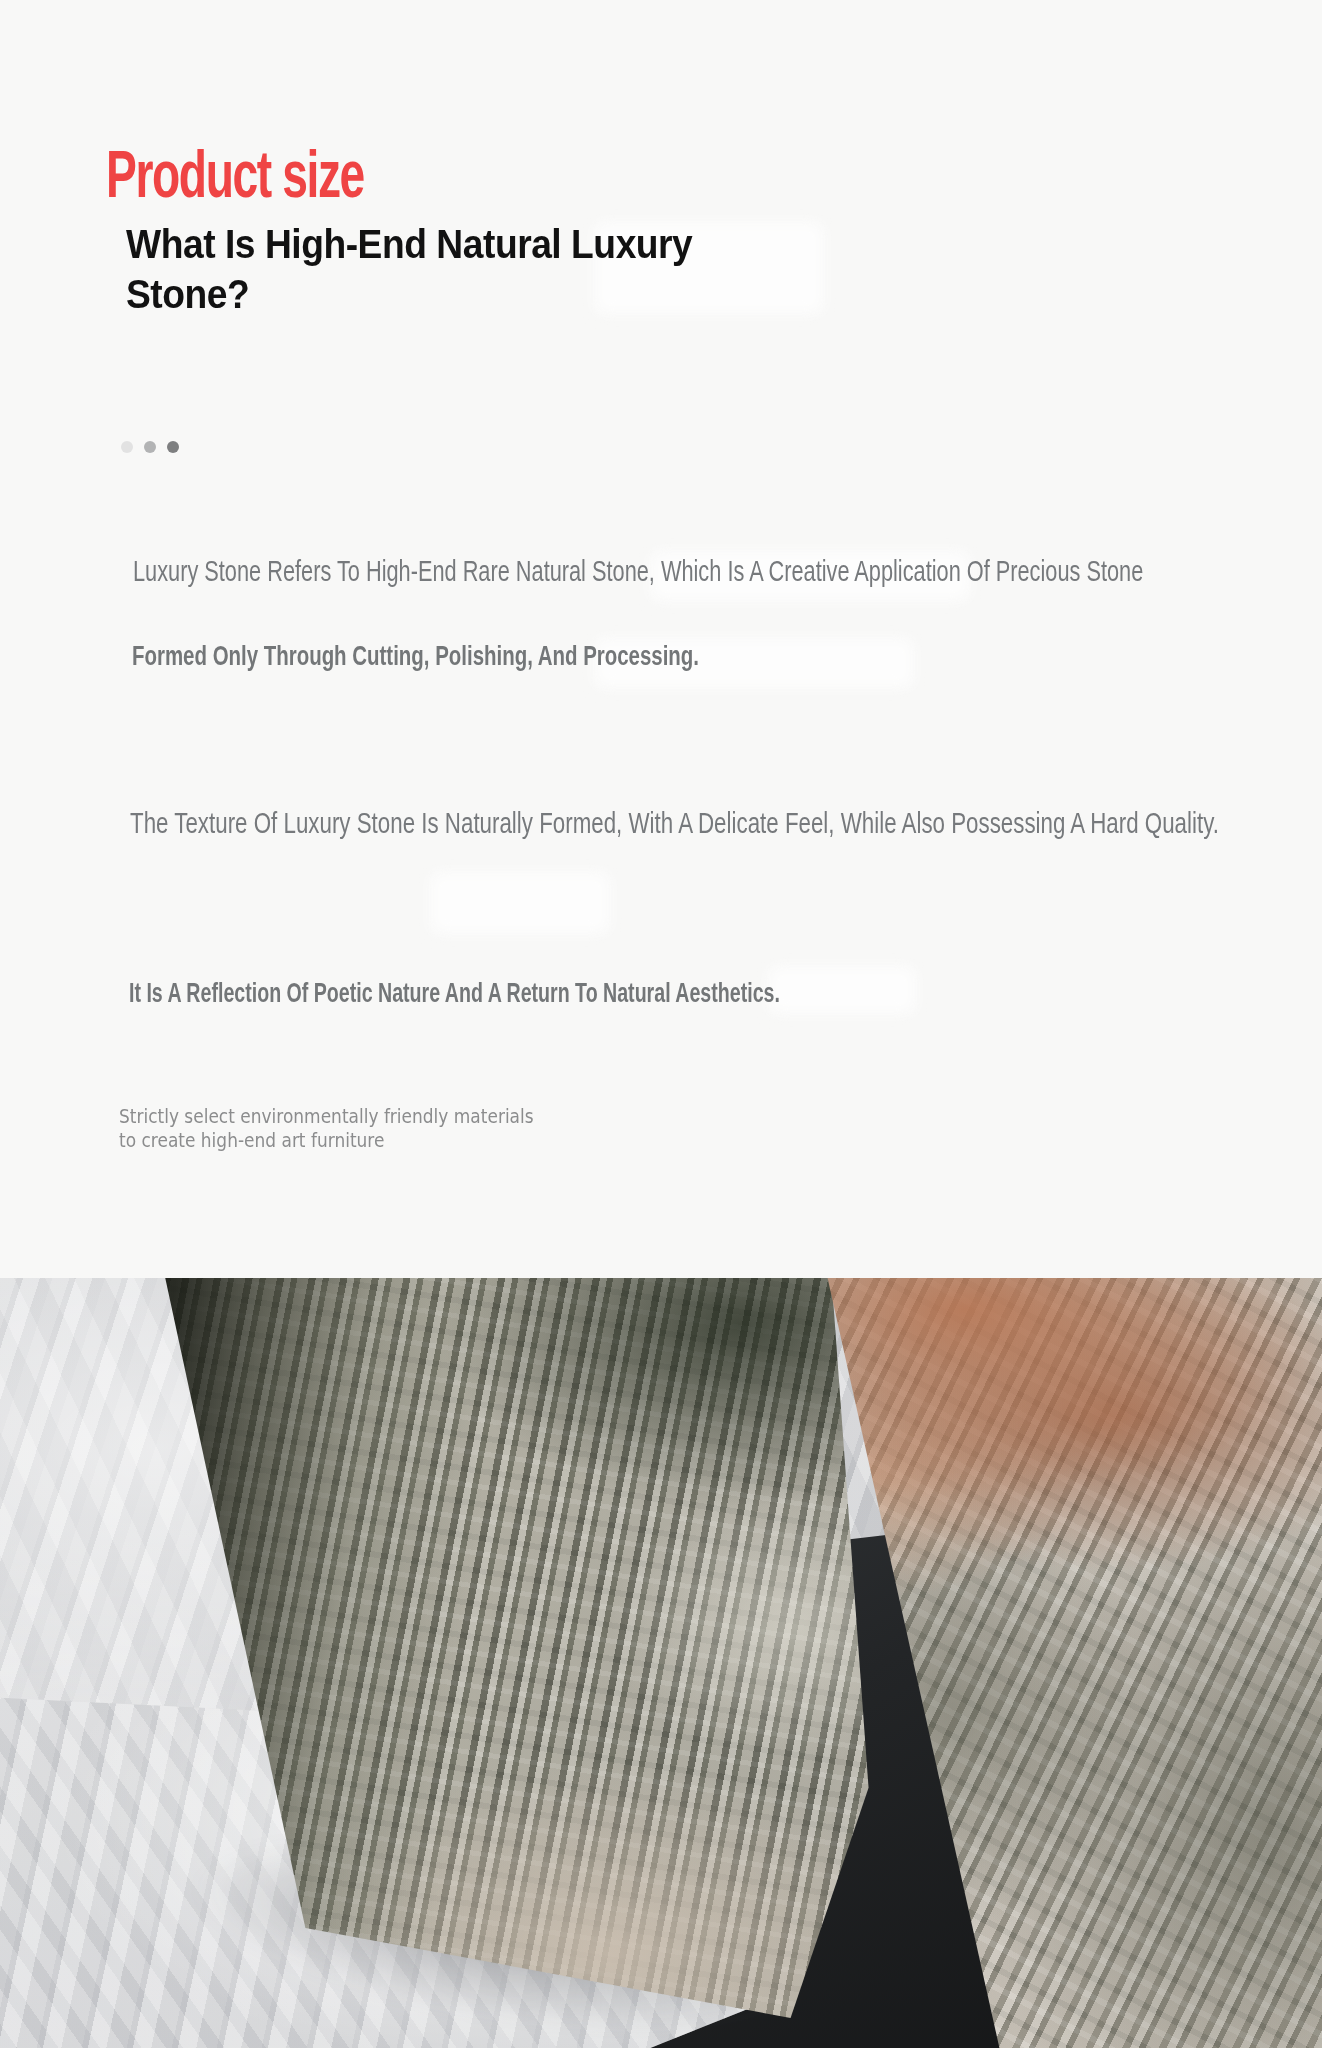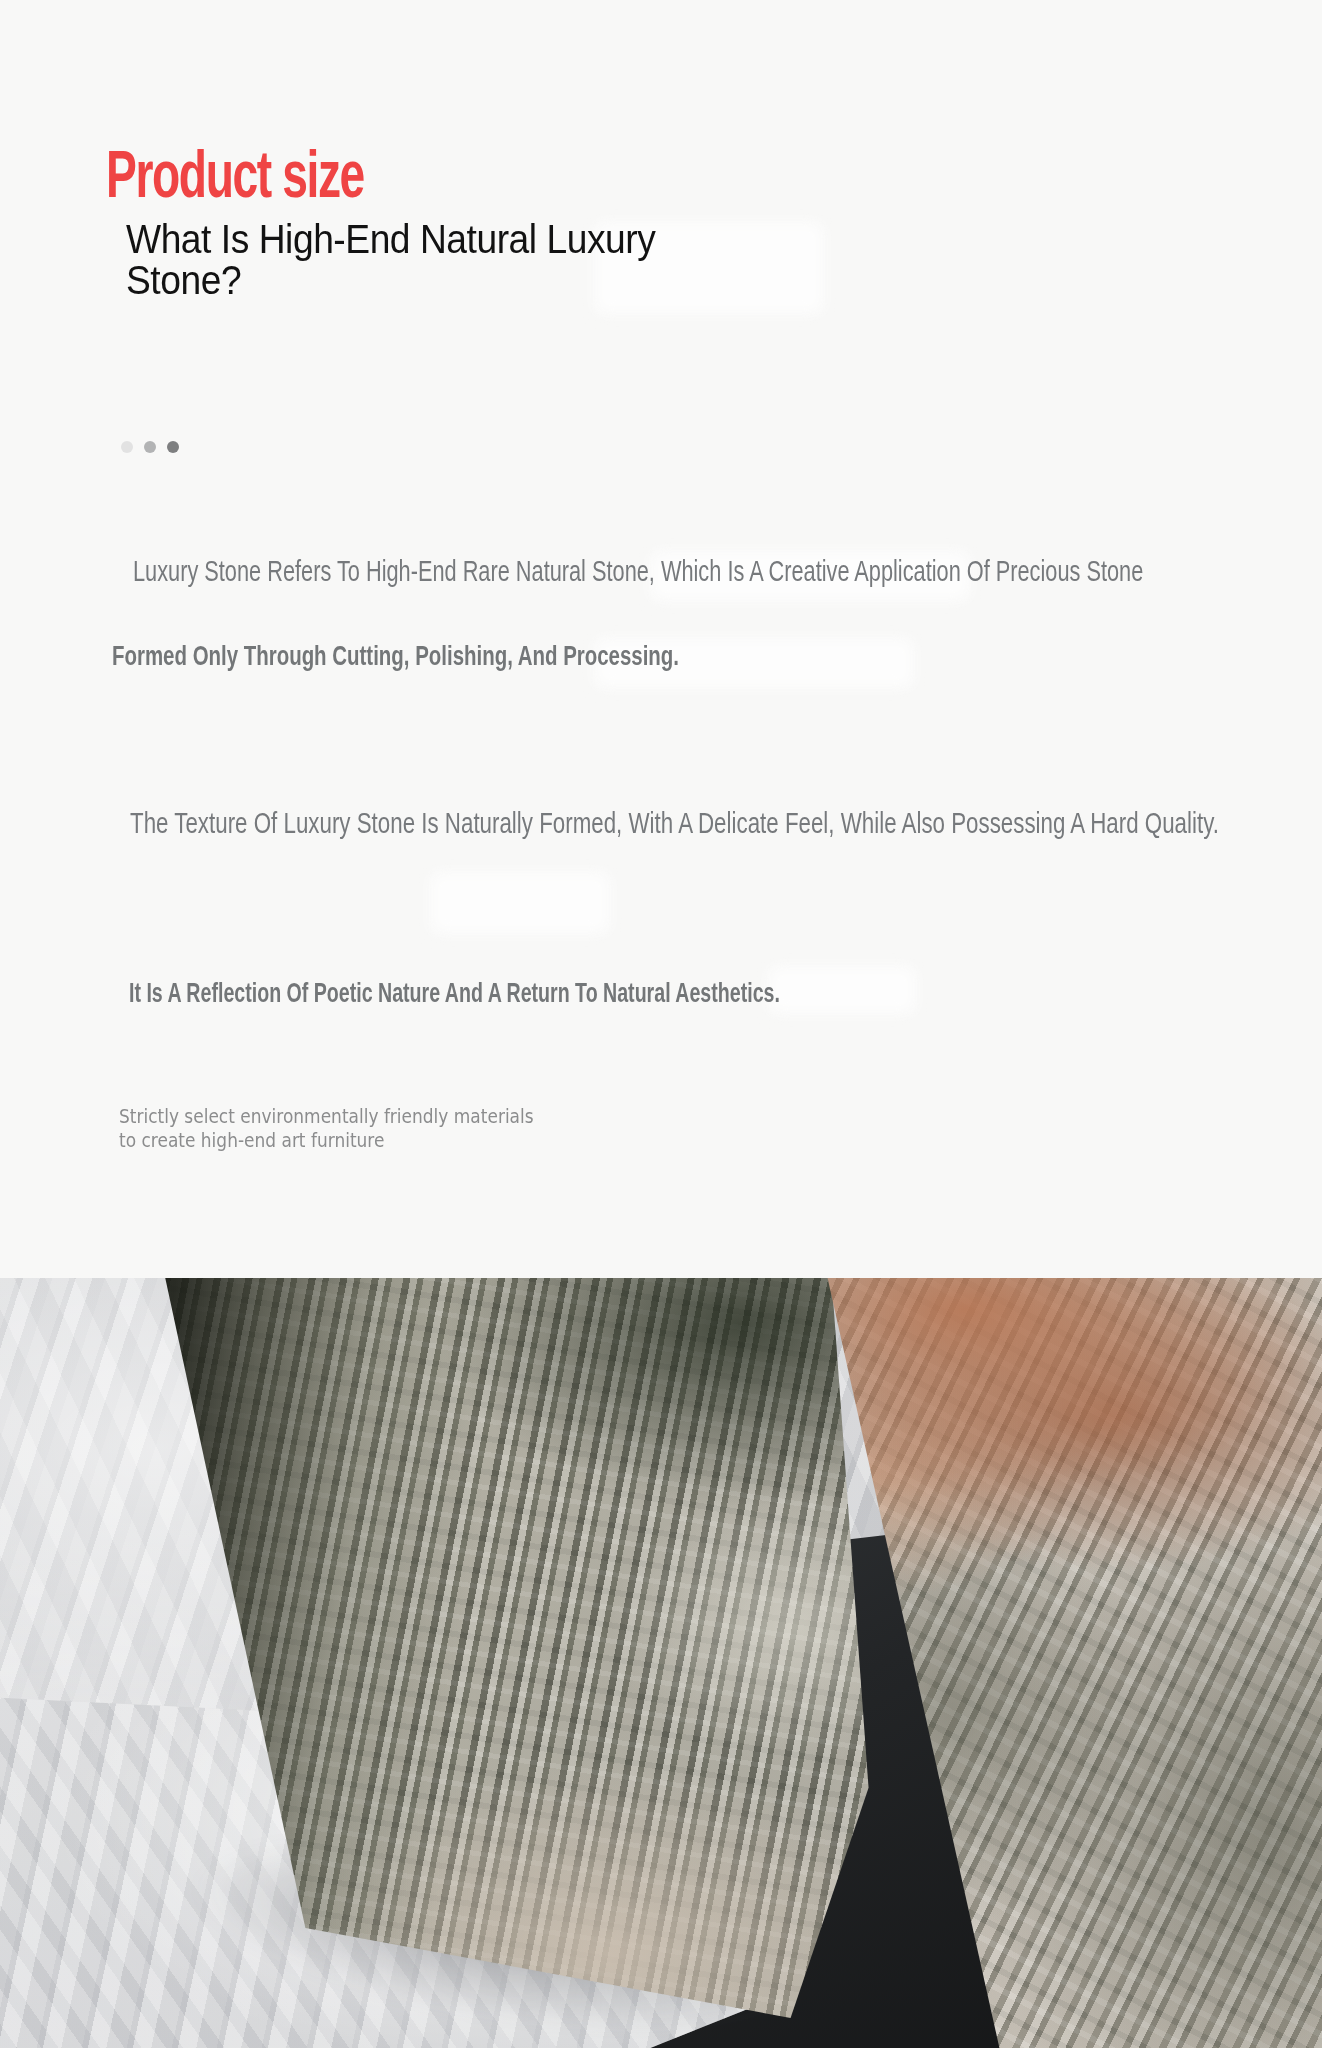--- a/index.html
+++ b/index.html
@@ -15,7 +15,7 @@
   
   #title{left:106px;top:141px;font-size:66px;font-weight:700;color:#ef4444;letter-spacing:-2px;line-height:1}
   #title .cx{transform:scaleX(.70)}
-  #subtitle{left:126px;top:219px;font-size:40px;font-weight:400;color:#121212;line-height:41px;letter-spacing:-.5px}
+  #subtitle{left:126px;top:219px;font-size:40px;font-weight:700;color:#121212;line-height:50px;letter-spacing:-.5px}
   #subtitle .cx{transform:scaleX(.93);white-space:normal;width:700px}
 
   

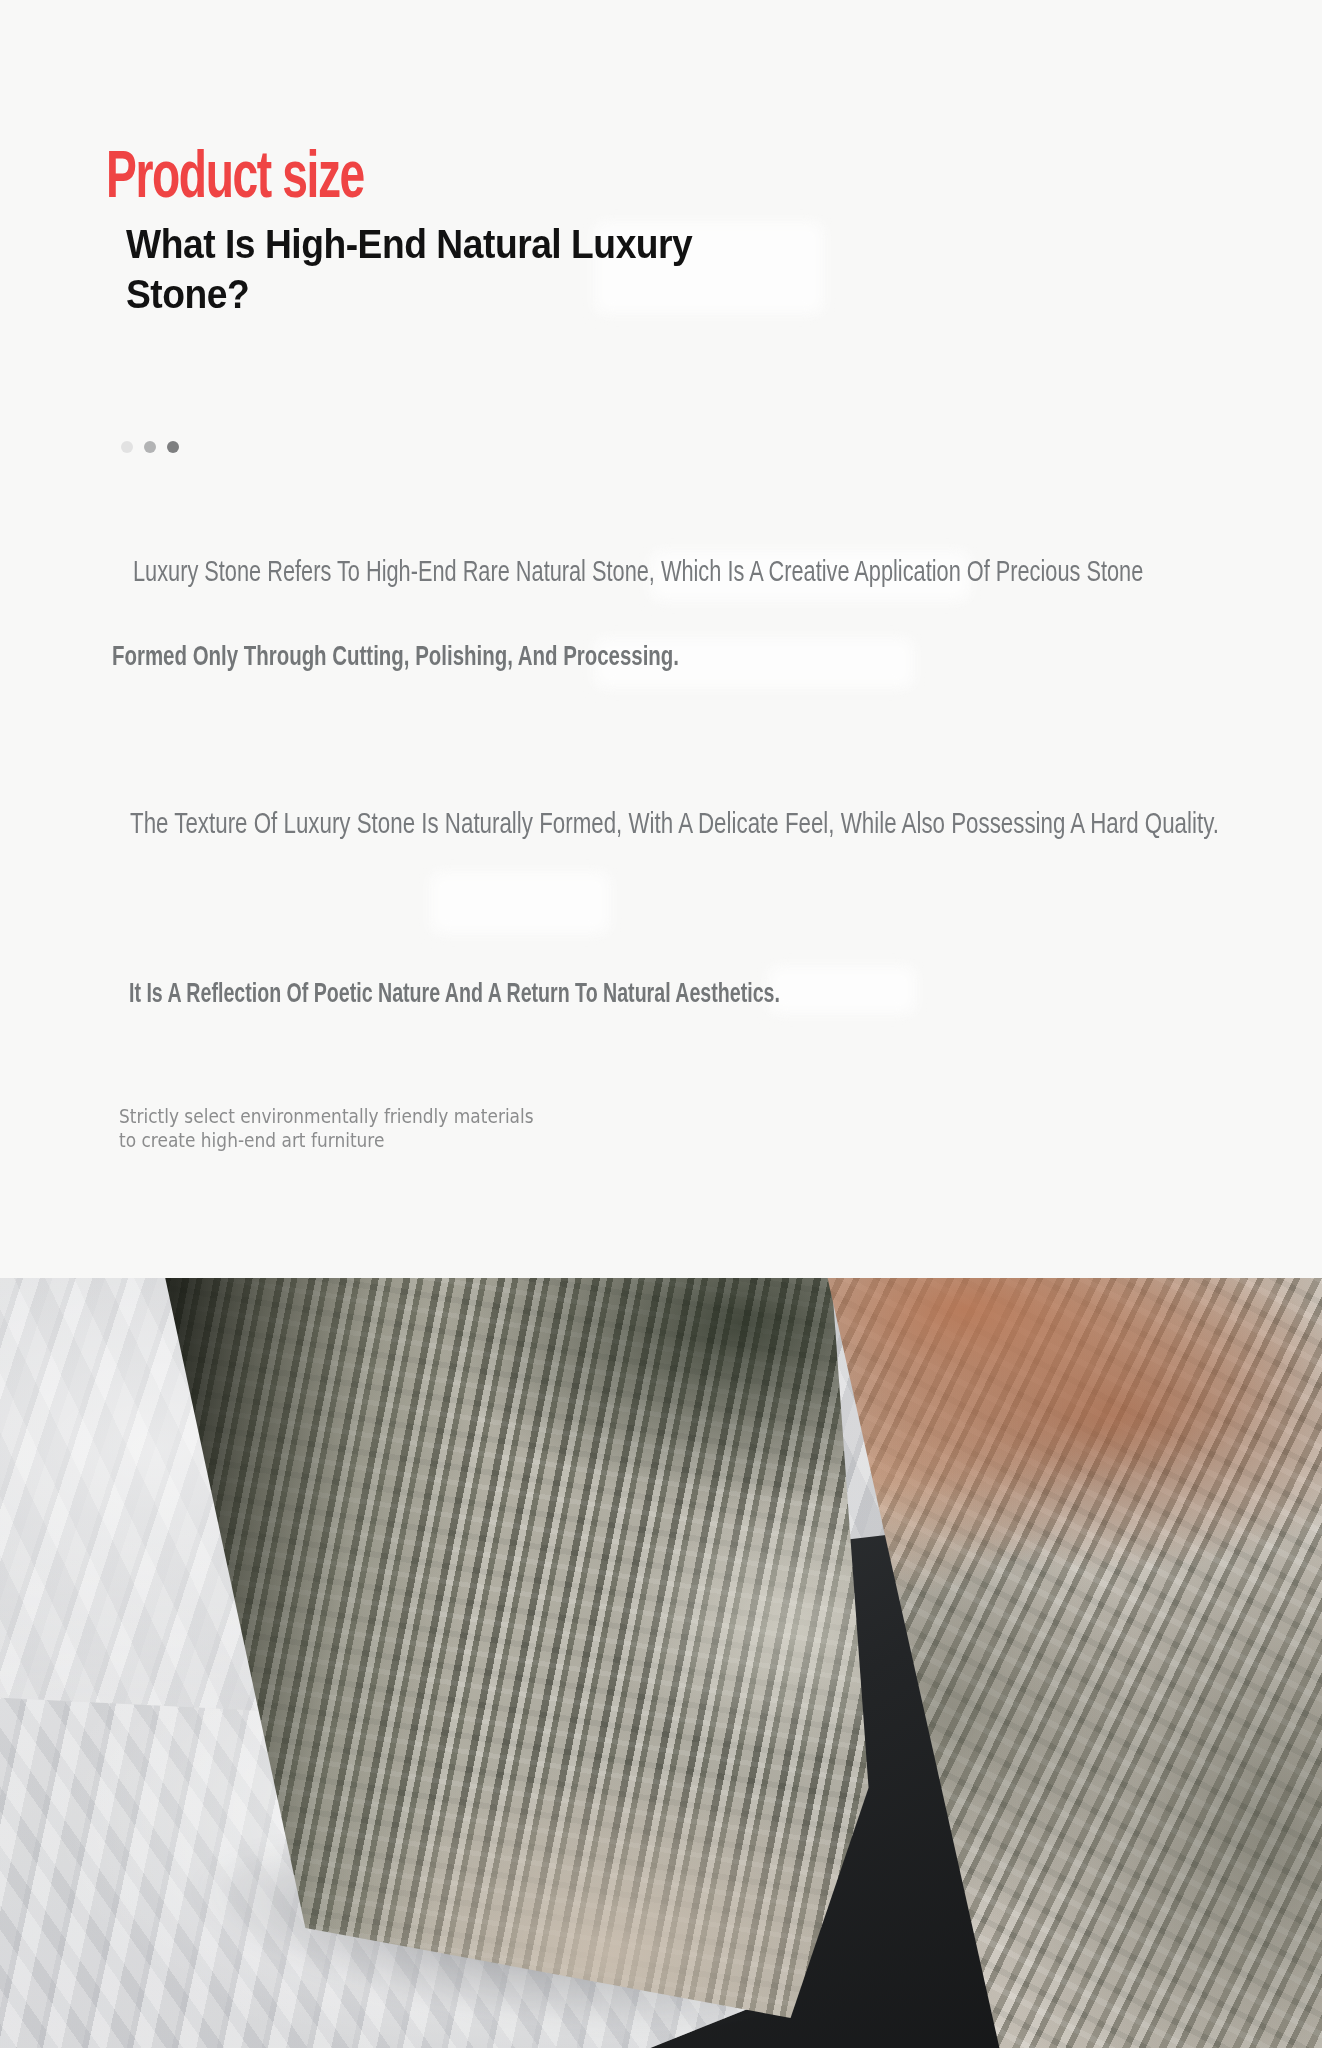--- a/index.html
+++ b/index.html
@@ -26,7 +26,7 @@
   
   #para1{left:133px;top:555px;font-size:29px;color:#76797c}
   #para1 .cx{transform:scaleX(.75)}
-  #bold1{left:112px;top:640px;font-size:28px;font-weight:700;color:#737678}
+  #bold1{left:132px;top:640px;font-size:28px;font-weight:700;color:#737678}
   #bold1 .cx{transform:scaleX(.73)}
   #para2{left:130px;top:807px;font-size:29px;color:#76797c}
   #para2 .cx{transform:scaleX(.77)}

